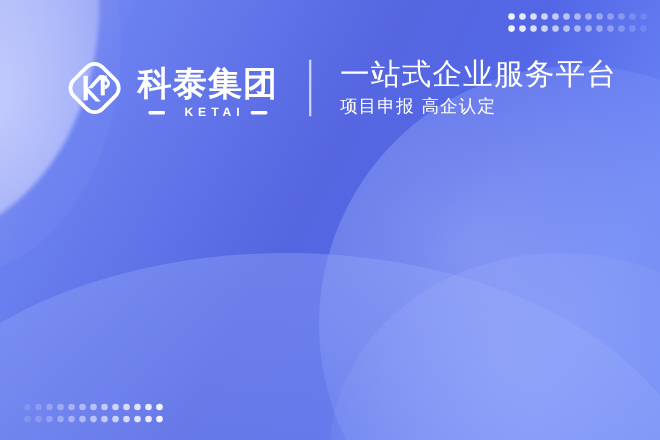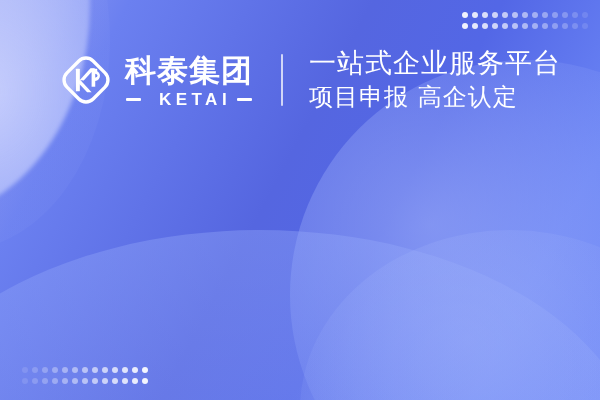--- a/index.html
+++ b/index.html
@@ -147,7 +147,7 @@
   }
   .logo-en {
     color: #ffffff;
-    font-size: 17px;
+    font-size: 11px;
     font-weight: bold;
     letter-spacing: 4.5px;
     margin: 0 6px 0 18px;

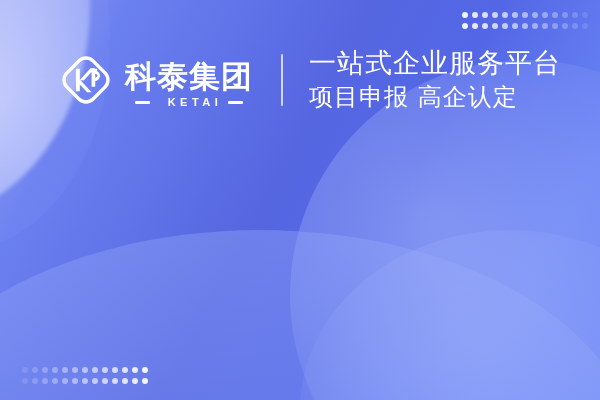--- a/index.html
+++ b/index.html
@@ -177,7 +177,7 @@
   }
   .tagline-sub {
     color: #ffffff;
-    font-size: 24px;
+    font-size: 16px;
     line-height: 1.3;
     letter-spacing: 1px;
     margin-top: 4px;

